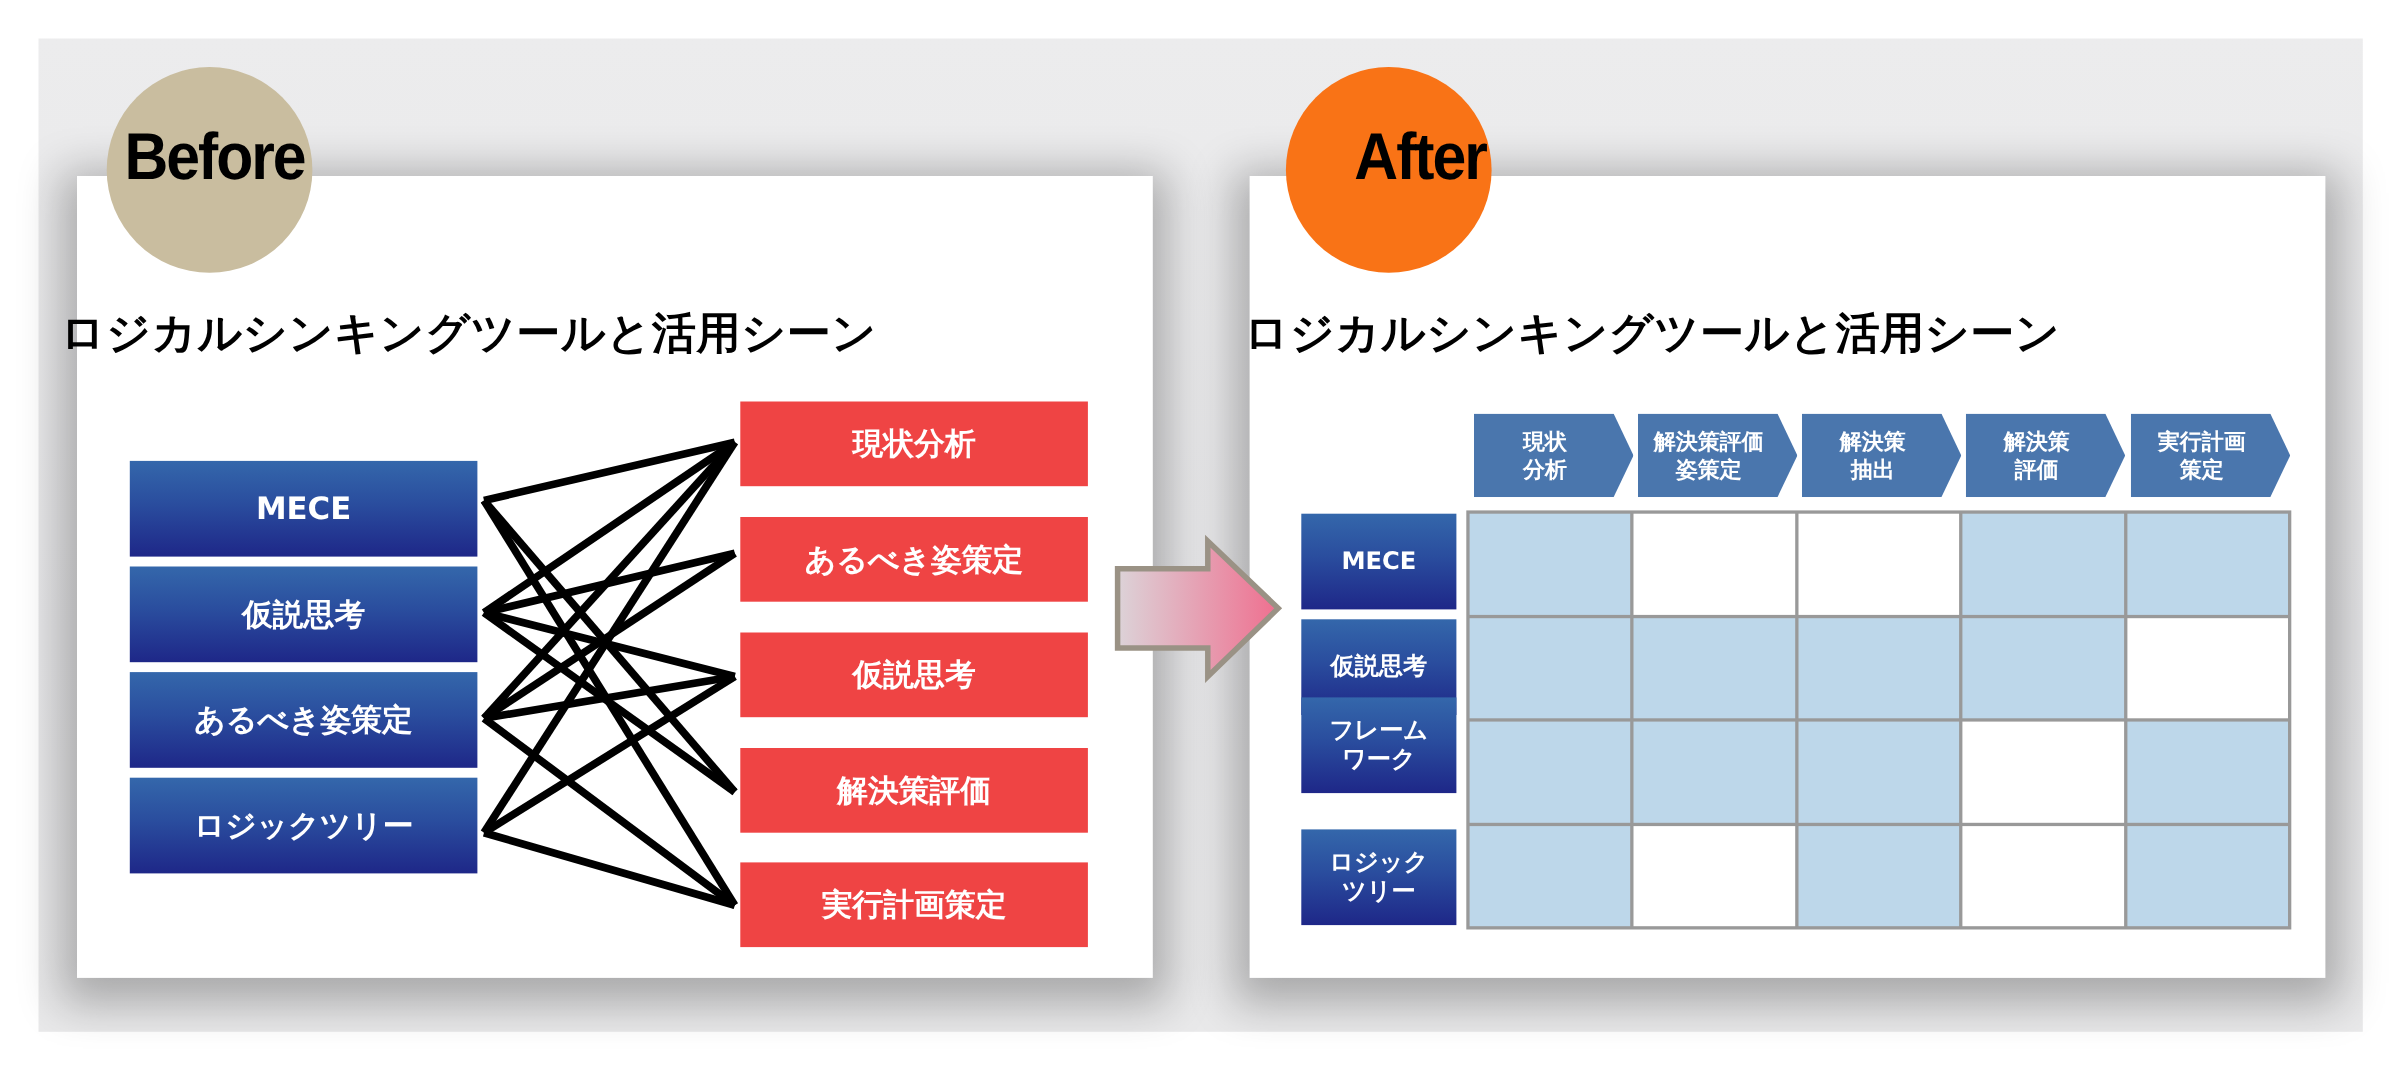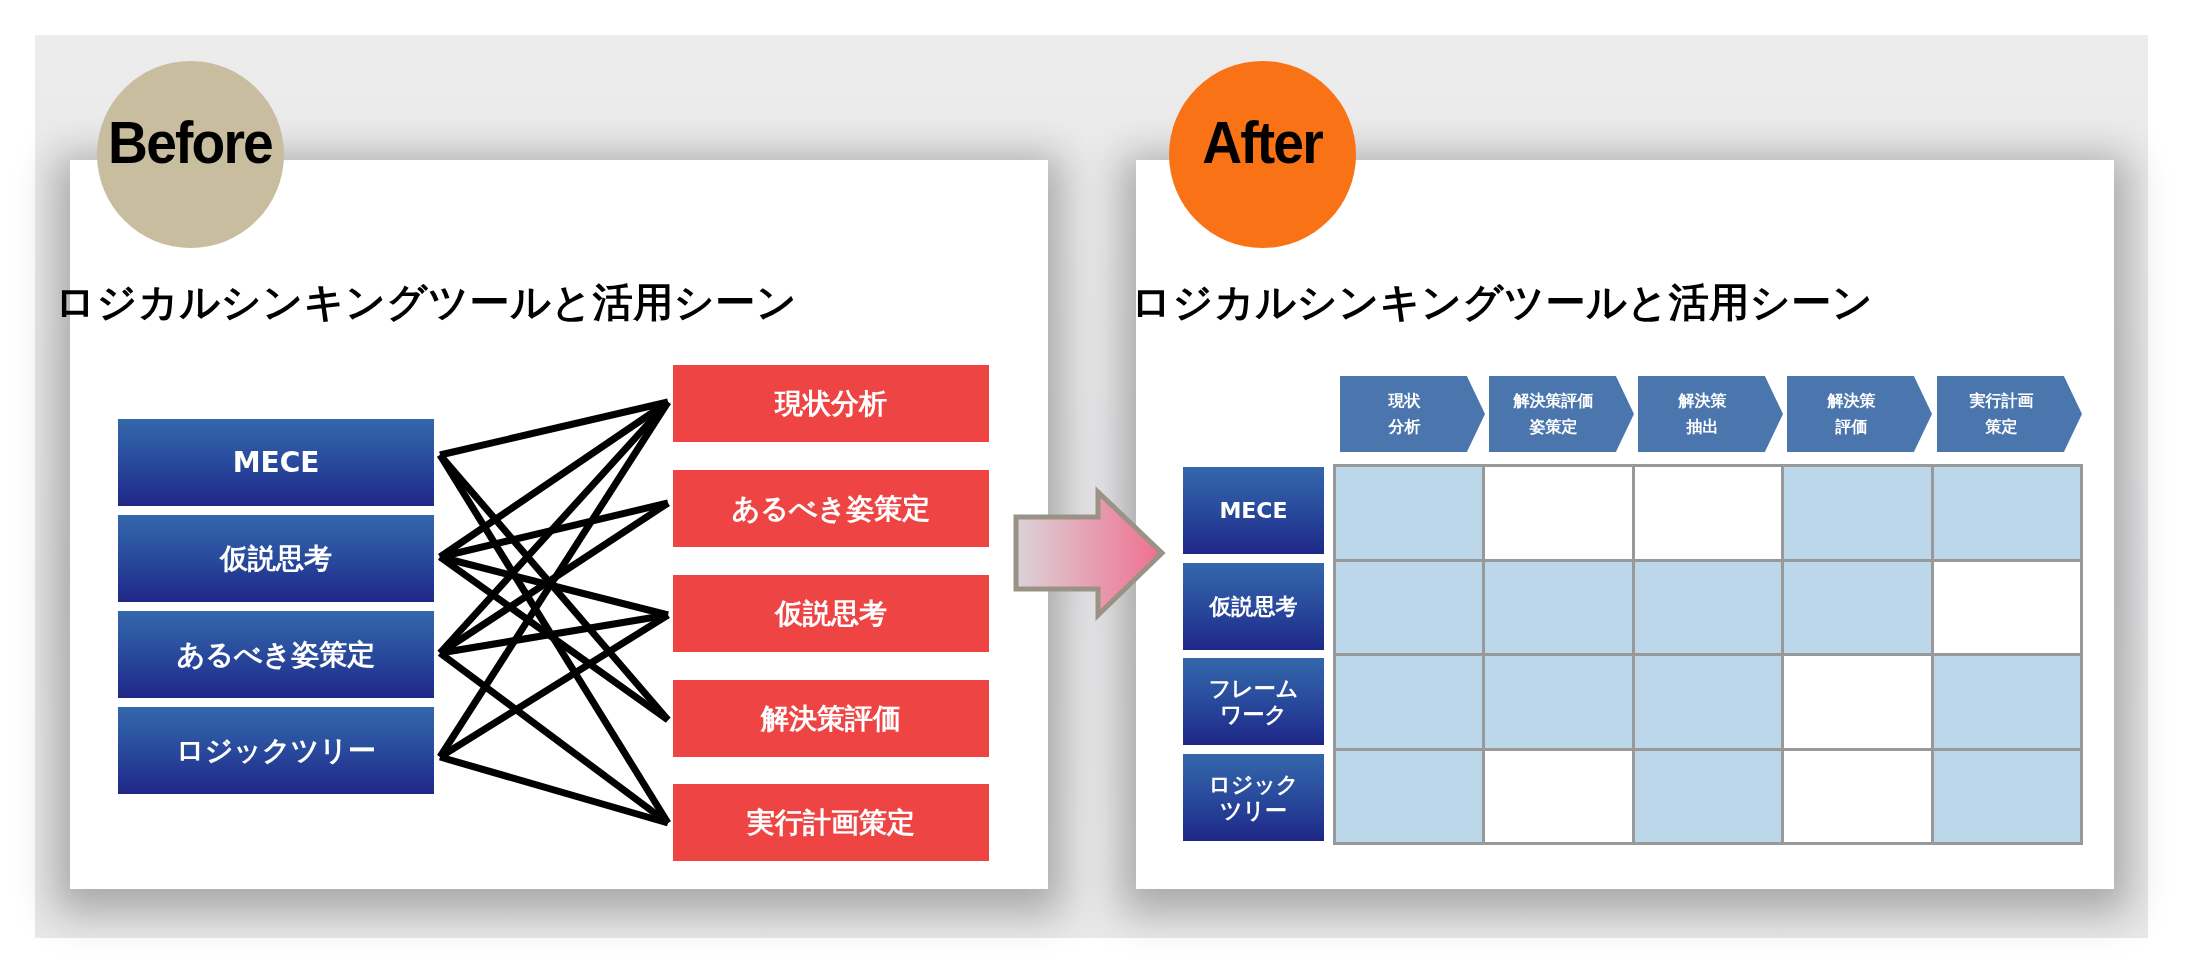--- a/index.html
+++ b/index.html
@@ -20,7 +20,7 @@
   .panel.after  { left: 1136px; width: 978px; }
   .badge {
     position: absolute; width: 187px; height: 187px; border-radius: 50%;
-    display: flex; align-items: center; justify-content: center;
+    display: flex; align-items: center; justify-content: flex-end;
     font-family: "Liberation Sans", sans-serif; font-weight: bold;
     font-size: 60px; color: #000; letter-spacing: -2px;
     z-index: 3;

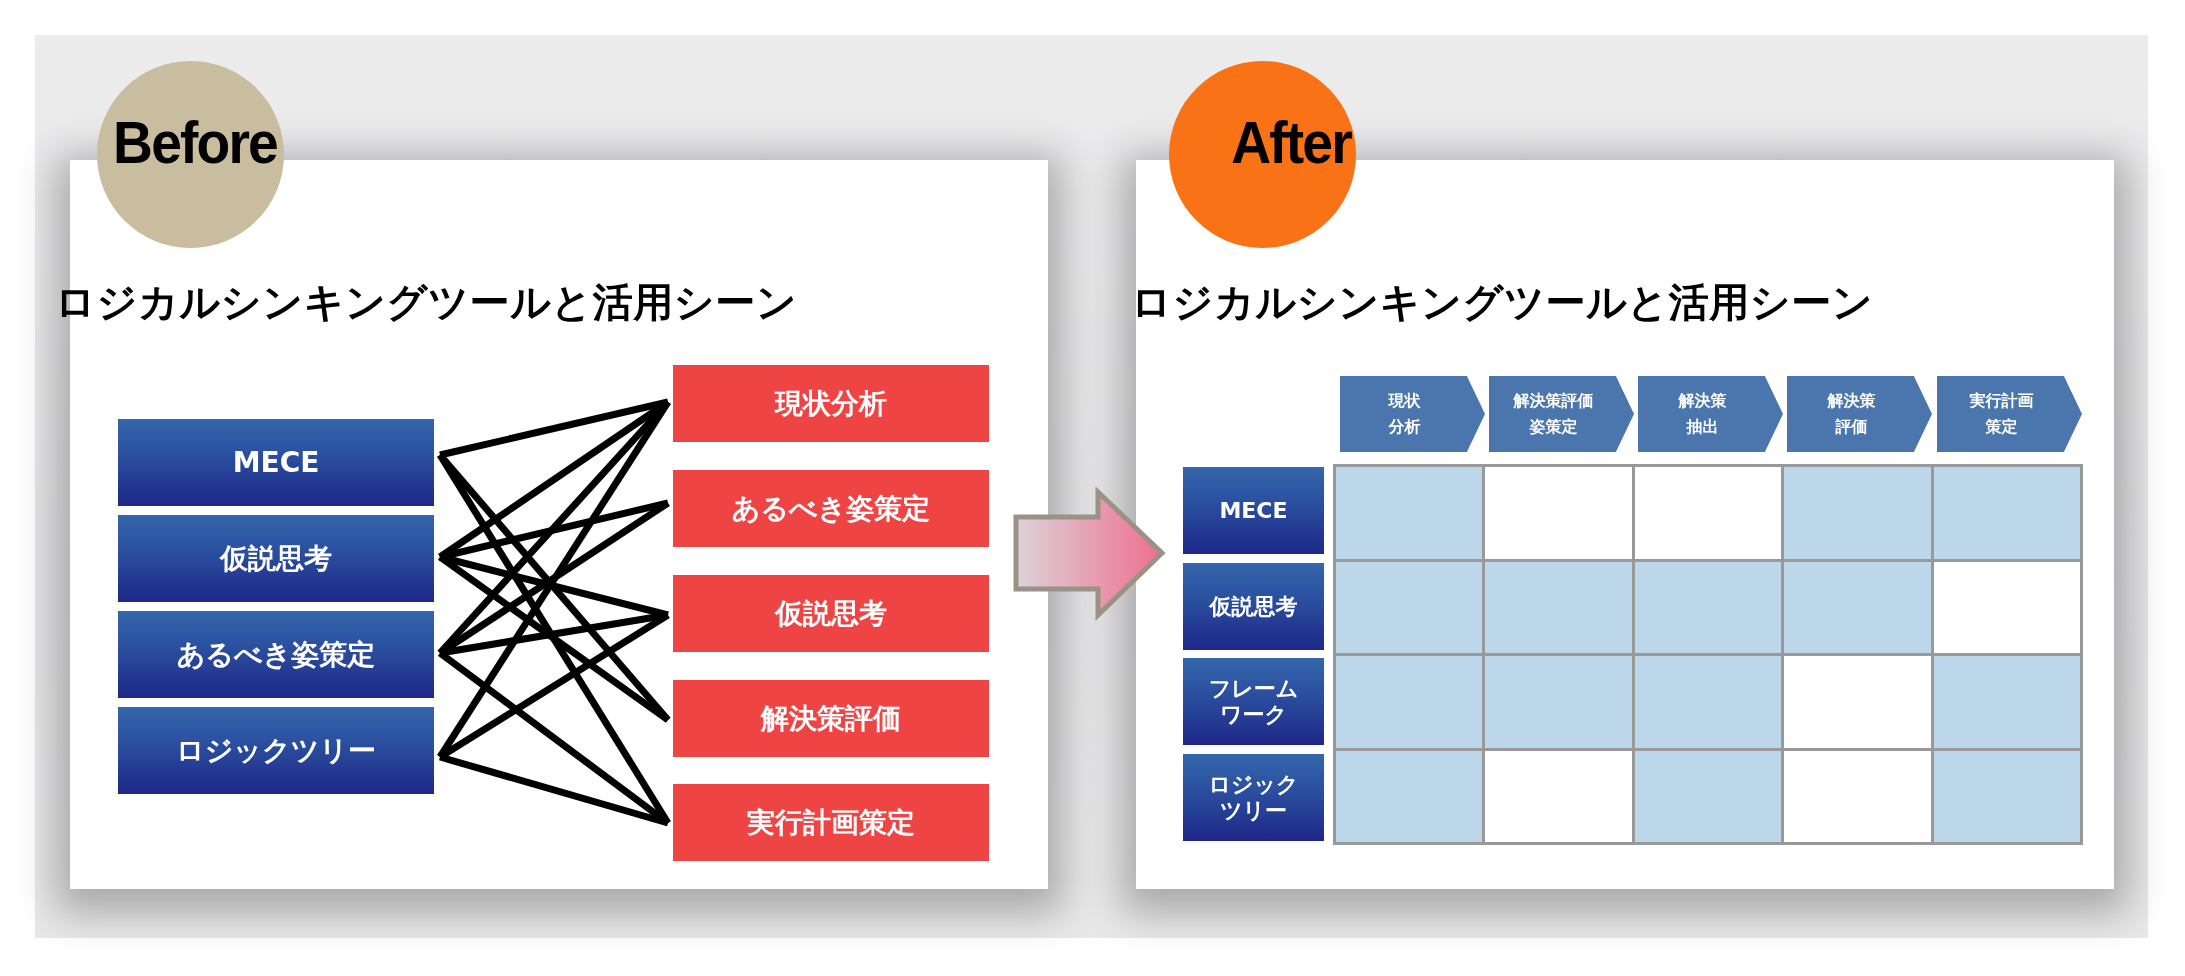--- a/index.html
+++ b/index.html
@@ -52,7 +52,7 @@
   svg.arrow { position: absolute; left: 1000px; top: 480px; z-index: 4; }
   .chev {
     position: absolute; top: 376px; height: 76px; width: 145px;
-    background: #4a76ad; color: #fff; font-weight: bold; font-size: 16px;
+    background: #4a76ad; color: #fff; font-weight: bold; font-size: 20px;
     line-height: 26px; text-align: center;
     clip-path: polygon(0 0, 87.5% 0, 100% 50%, 87.5% 100%, 0 100%);
     display: flex; align-items: center; justify-content: center;

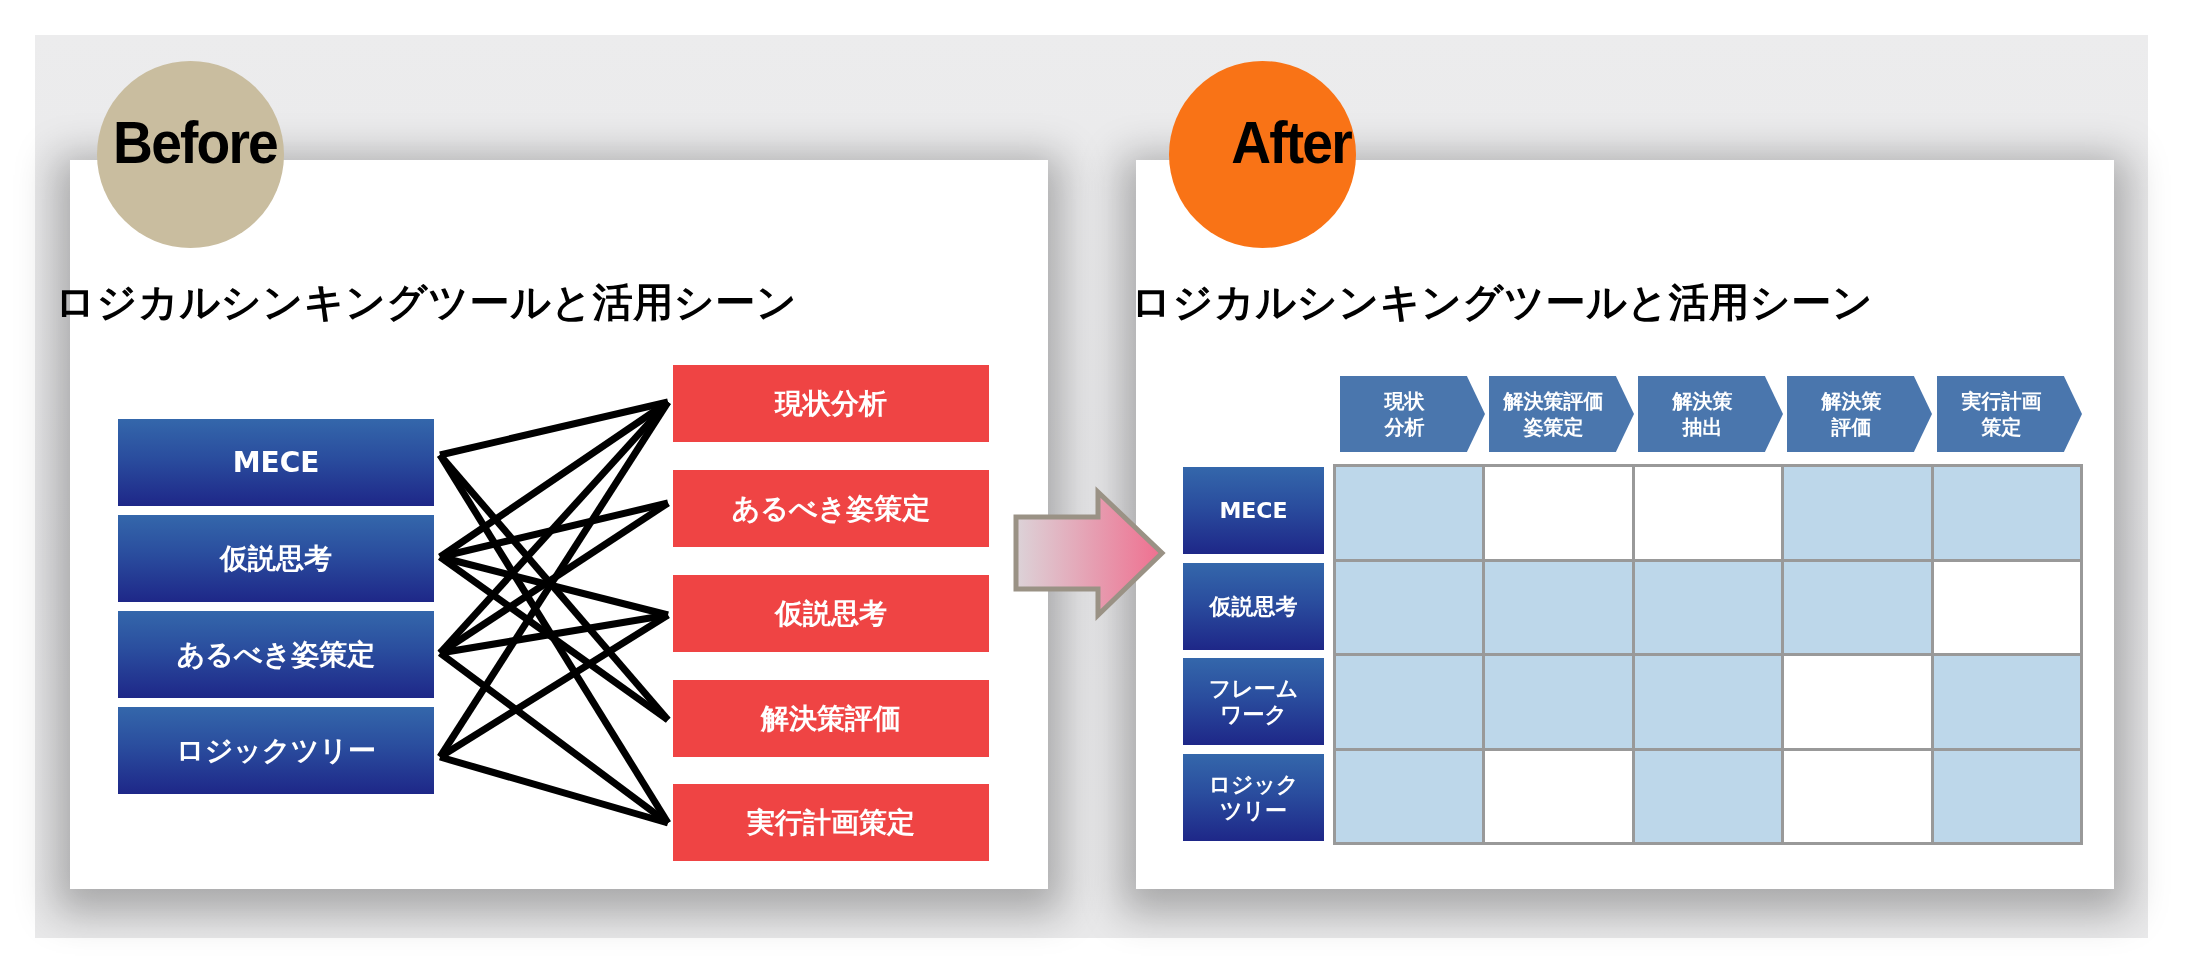--- a/index.html
+++ b/index.html
@@ -176,7 +176,7 @@
 <div class="row-head" style="top:563px">
   <span>仮説思考</span>
 </div>
-<div class="row-head" style="top:658px">
+<div class="row-head" style="top:634px">
   <span>フレーム
 ワーク</span>
 </div>

